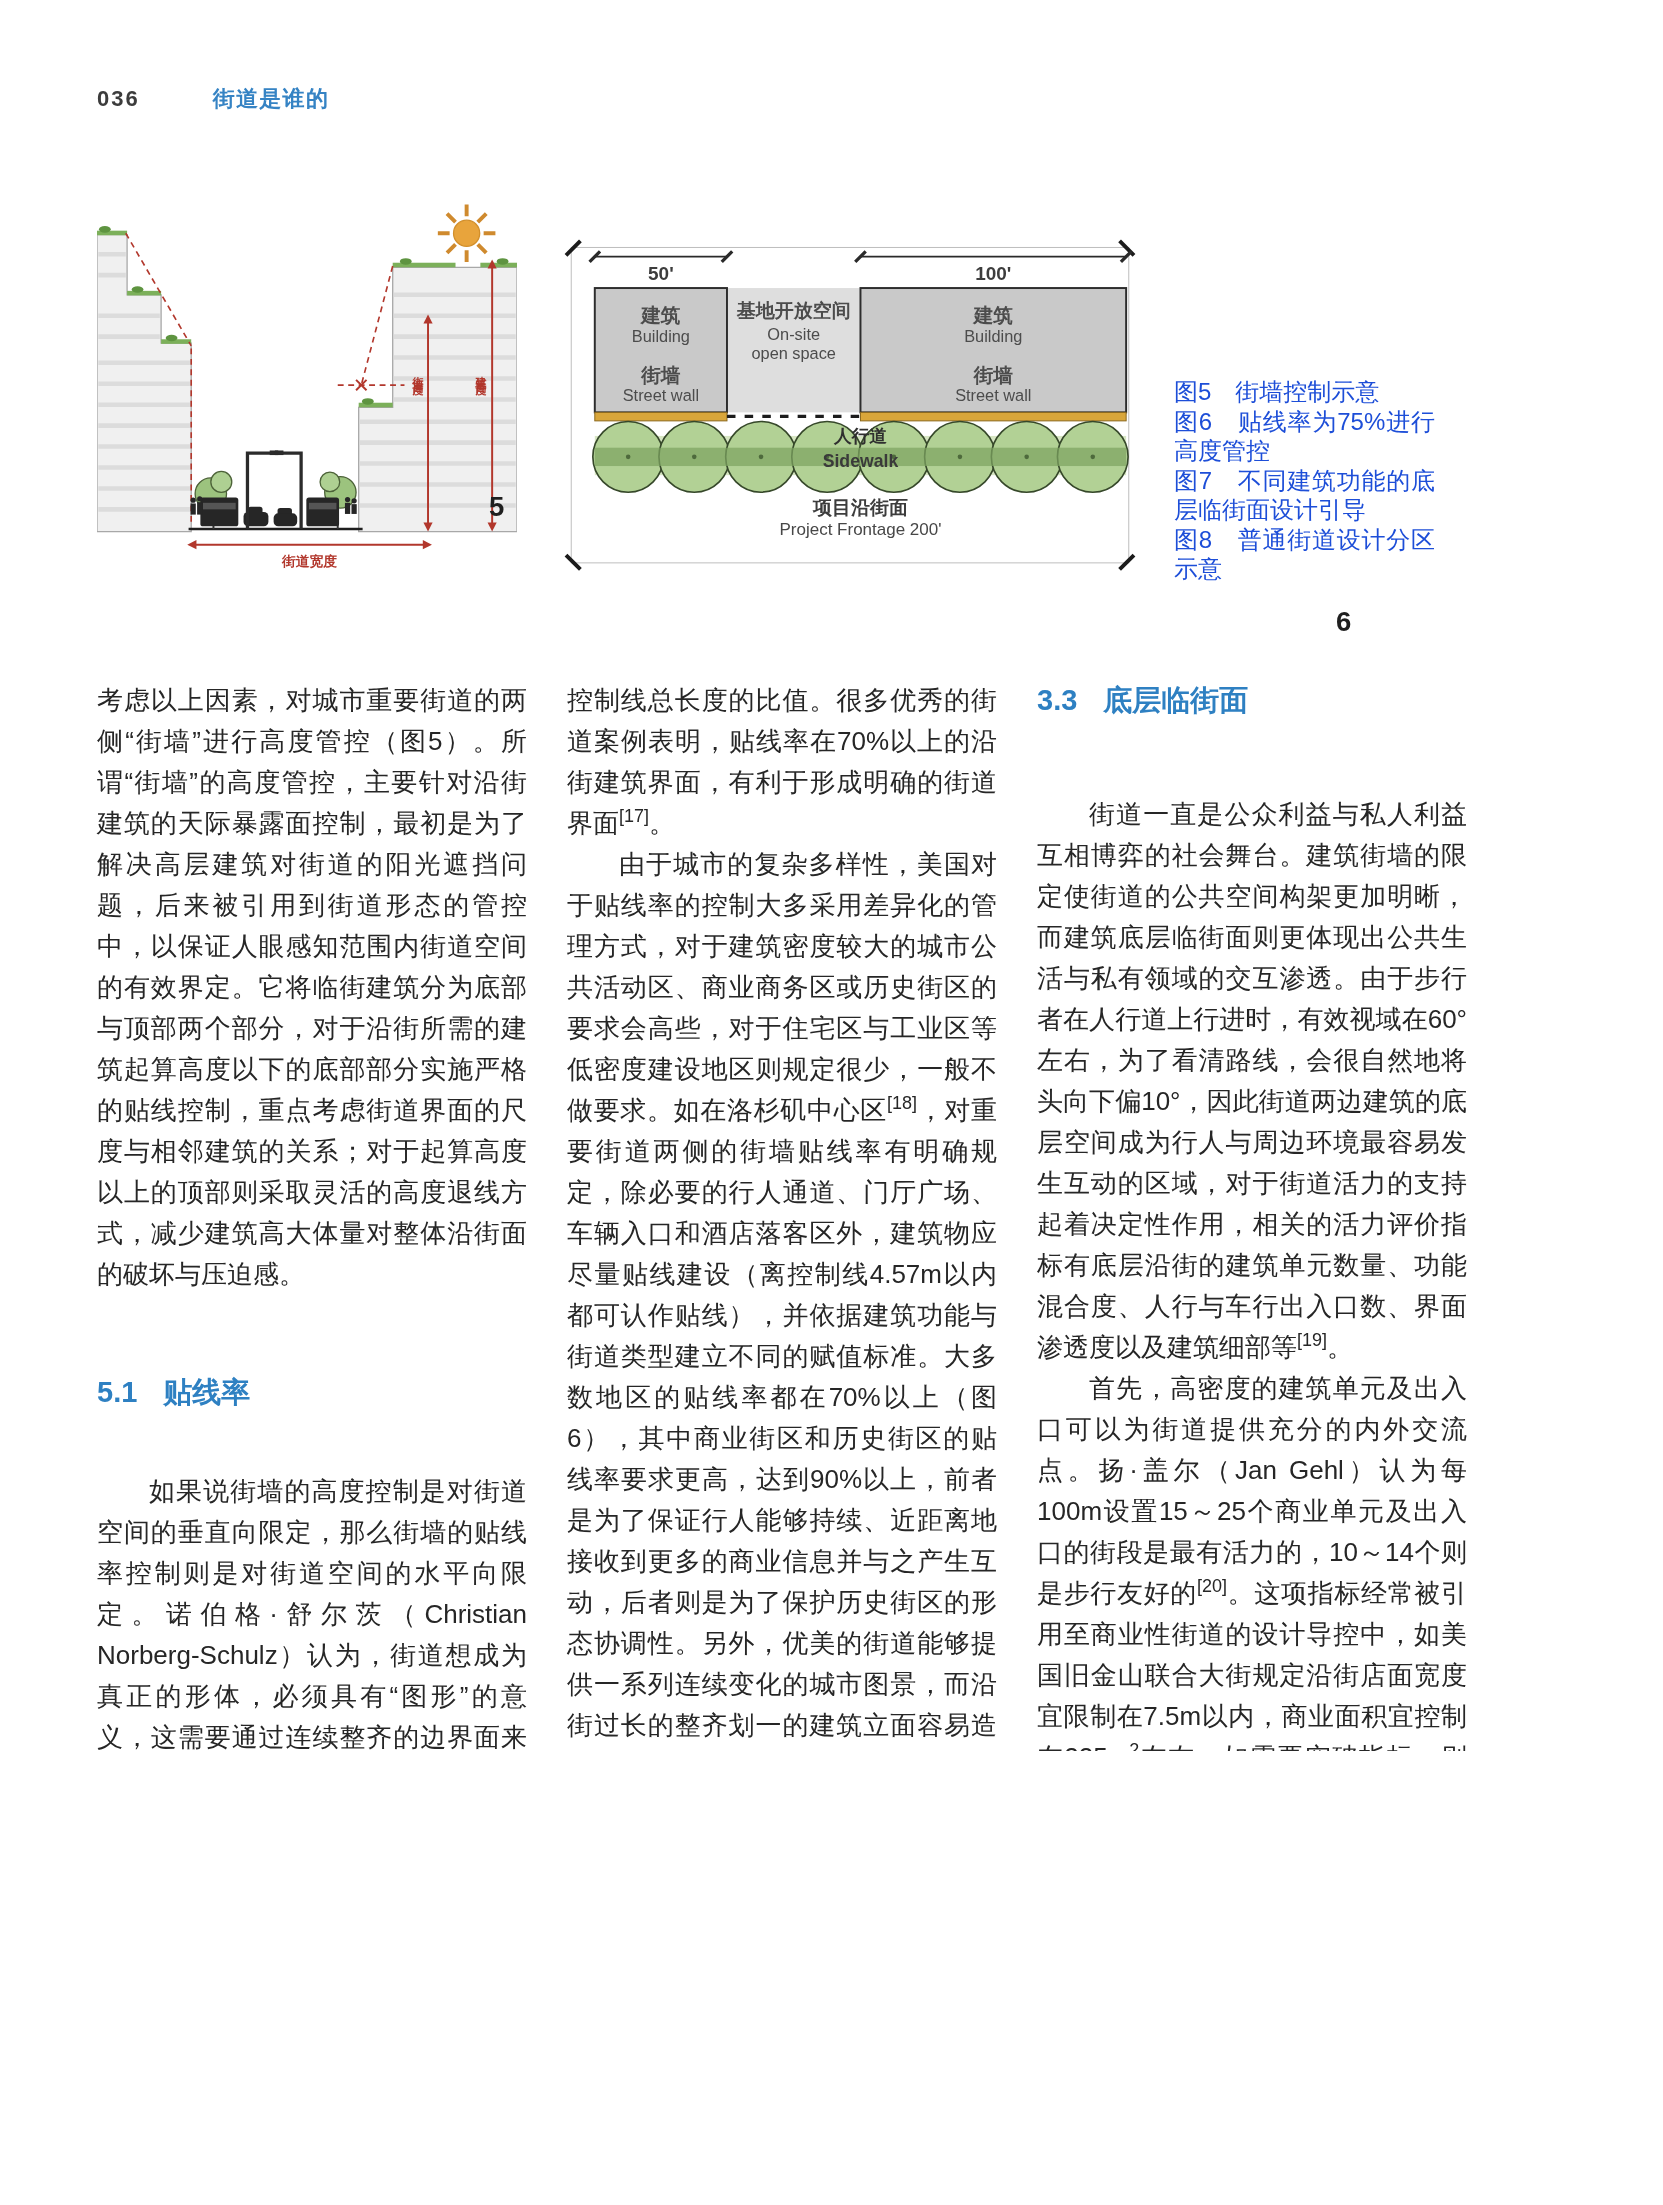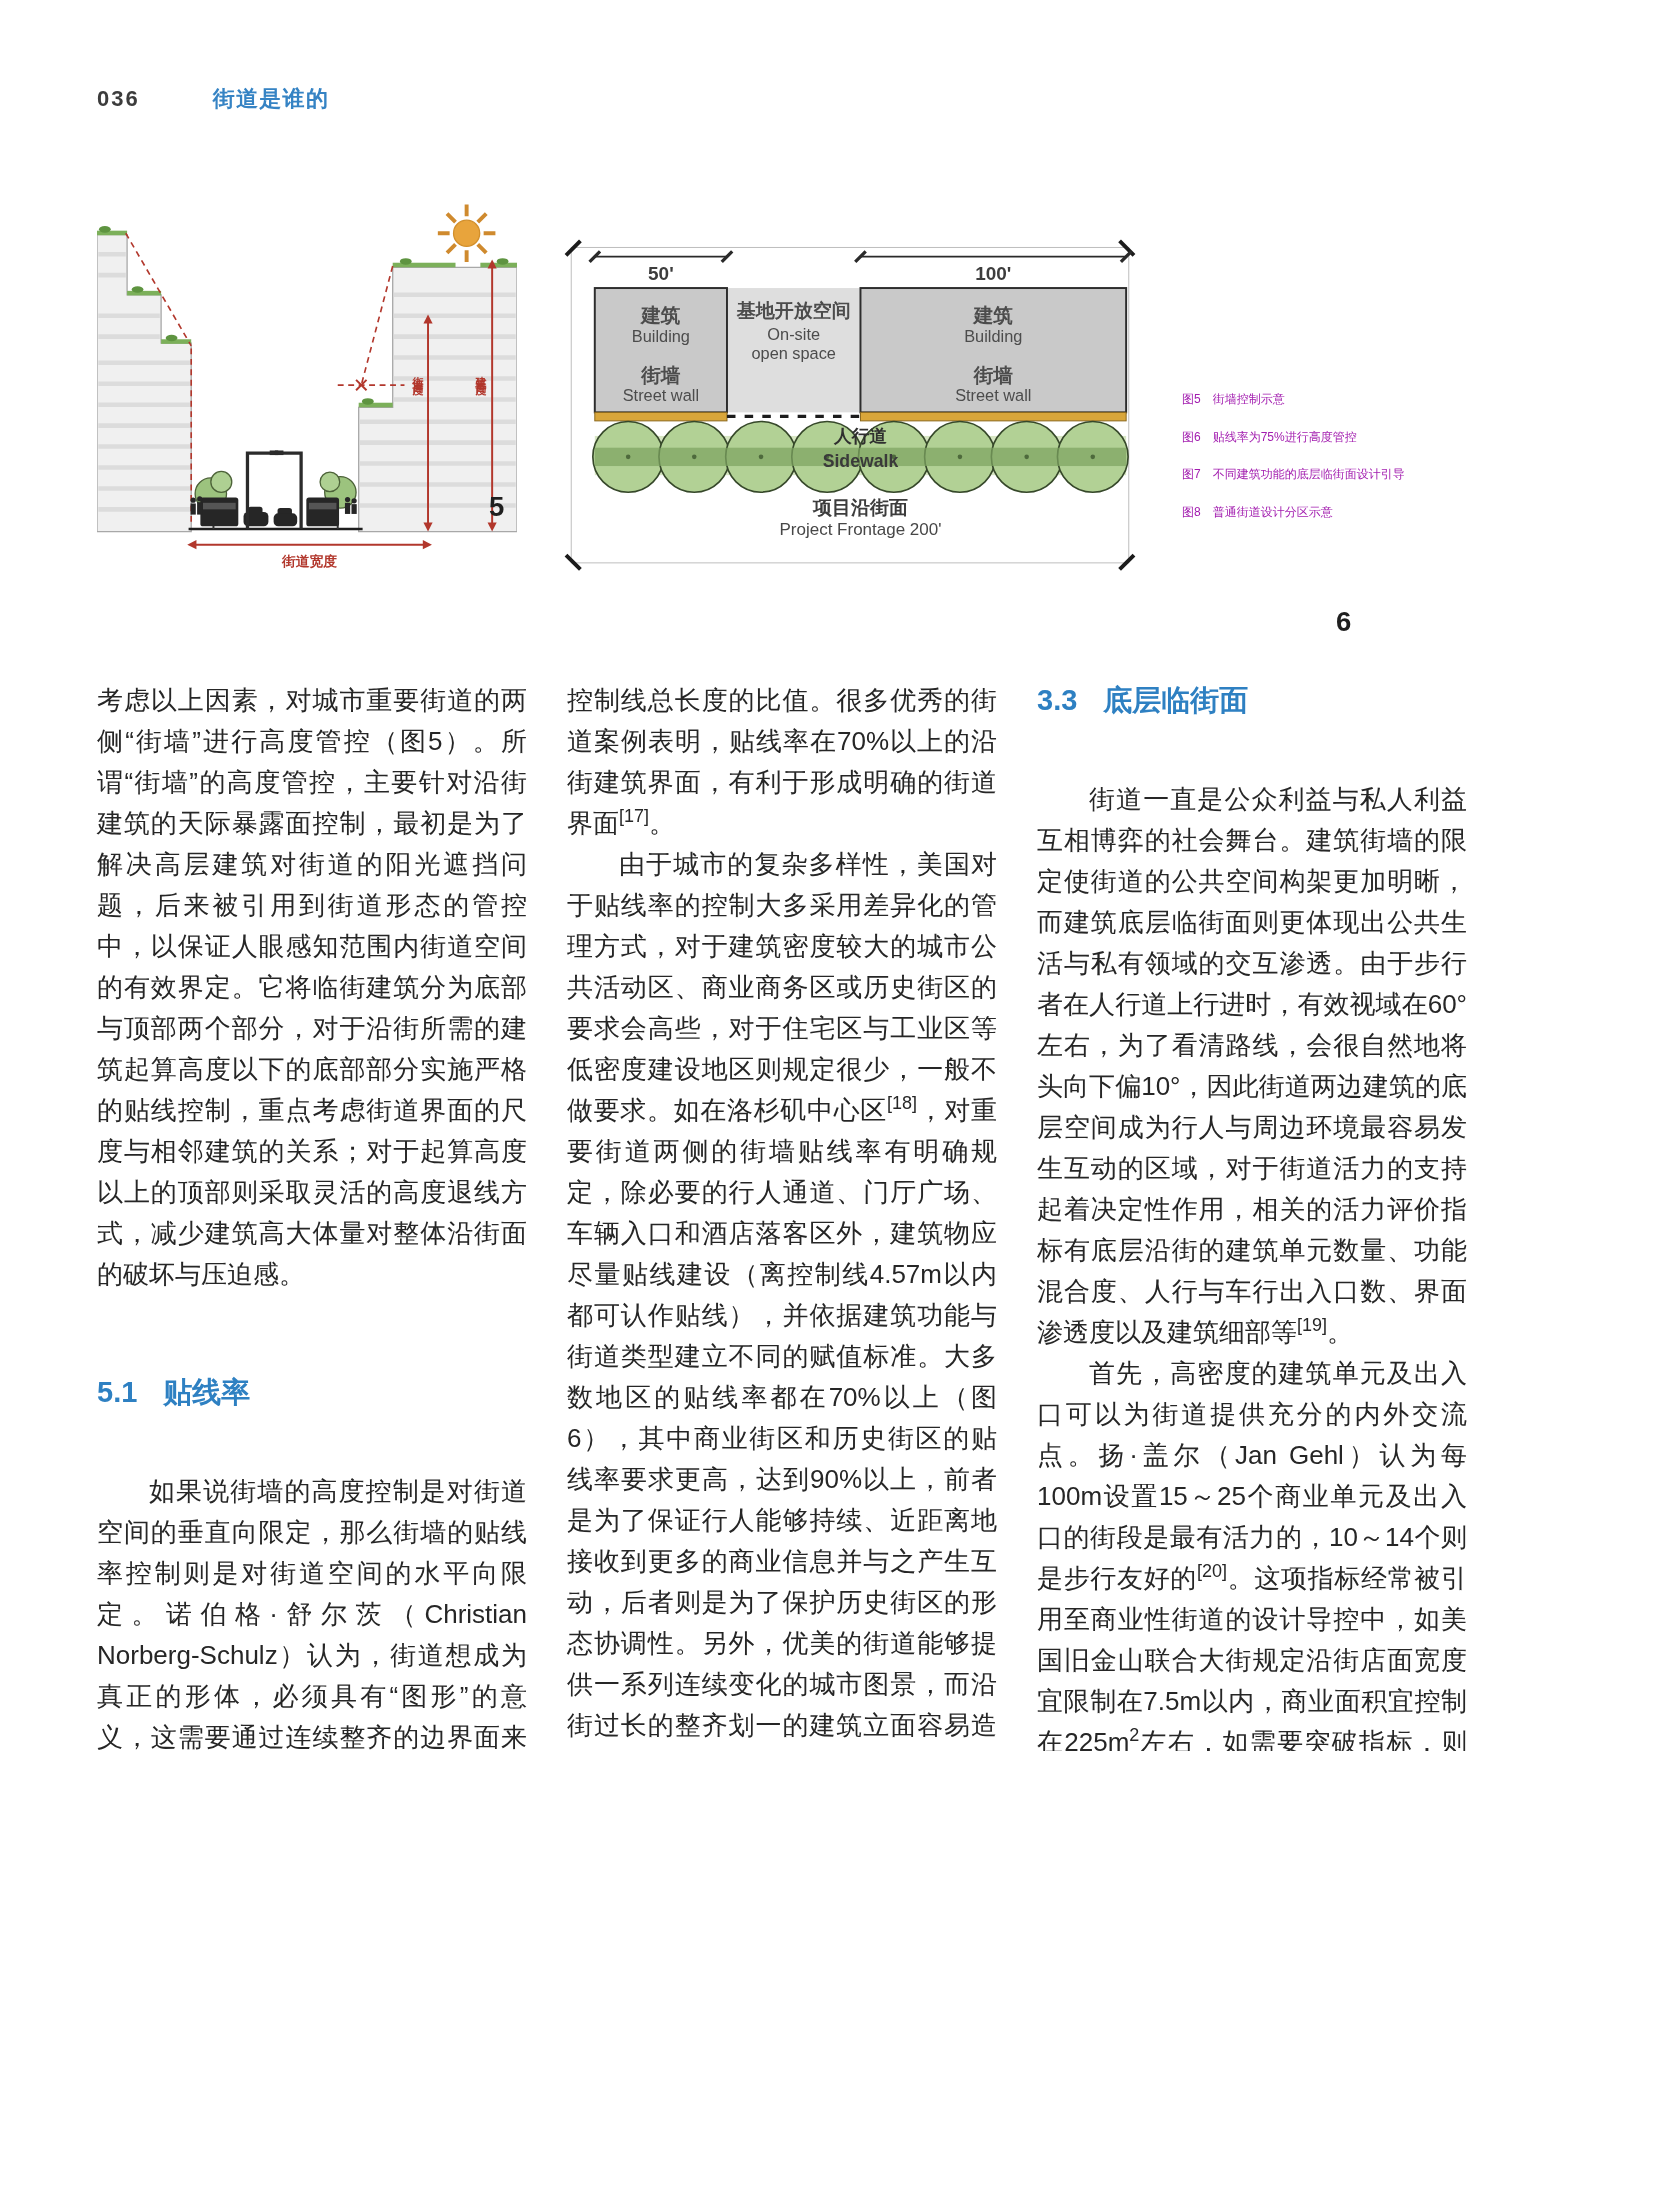--- a/index.html
+++ b/index.html
@@ -24,7 +24,7 @@
 
   
   .captions{position:absolute;left:1174px;top:377px;width:261px;}
-  .caption{margin:8px;font-size:12px;line-height:29.5px;color:#a21caf;text-align:justify;}
+  .caption{margin:0;font-size:24px;line-height:29.5px;color:#1d4ed8;text-align:justify;}
 
   
   .columns{position:absolute;left:97px;top:680px;width:1370px;display:flex;gap:40px;}

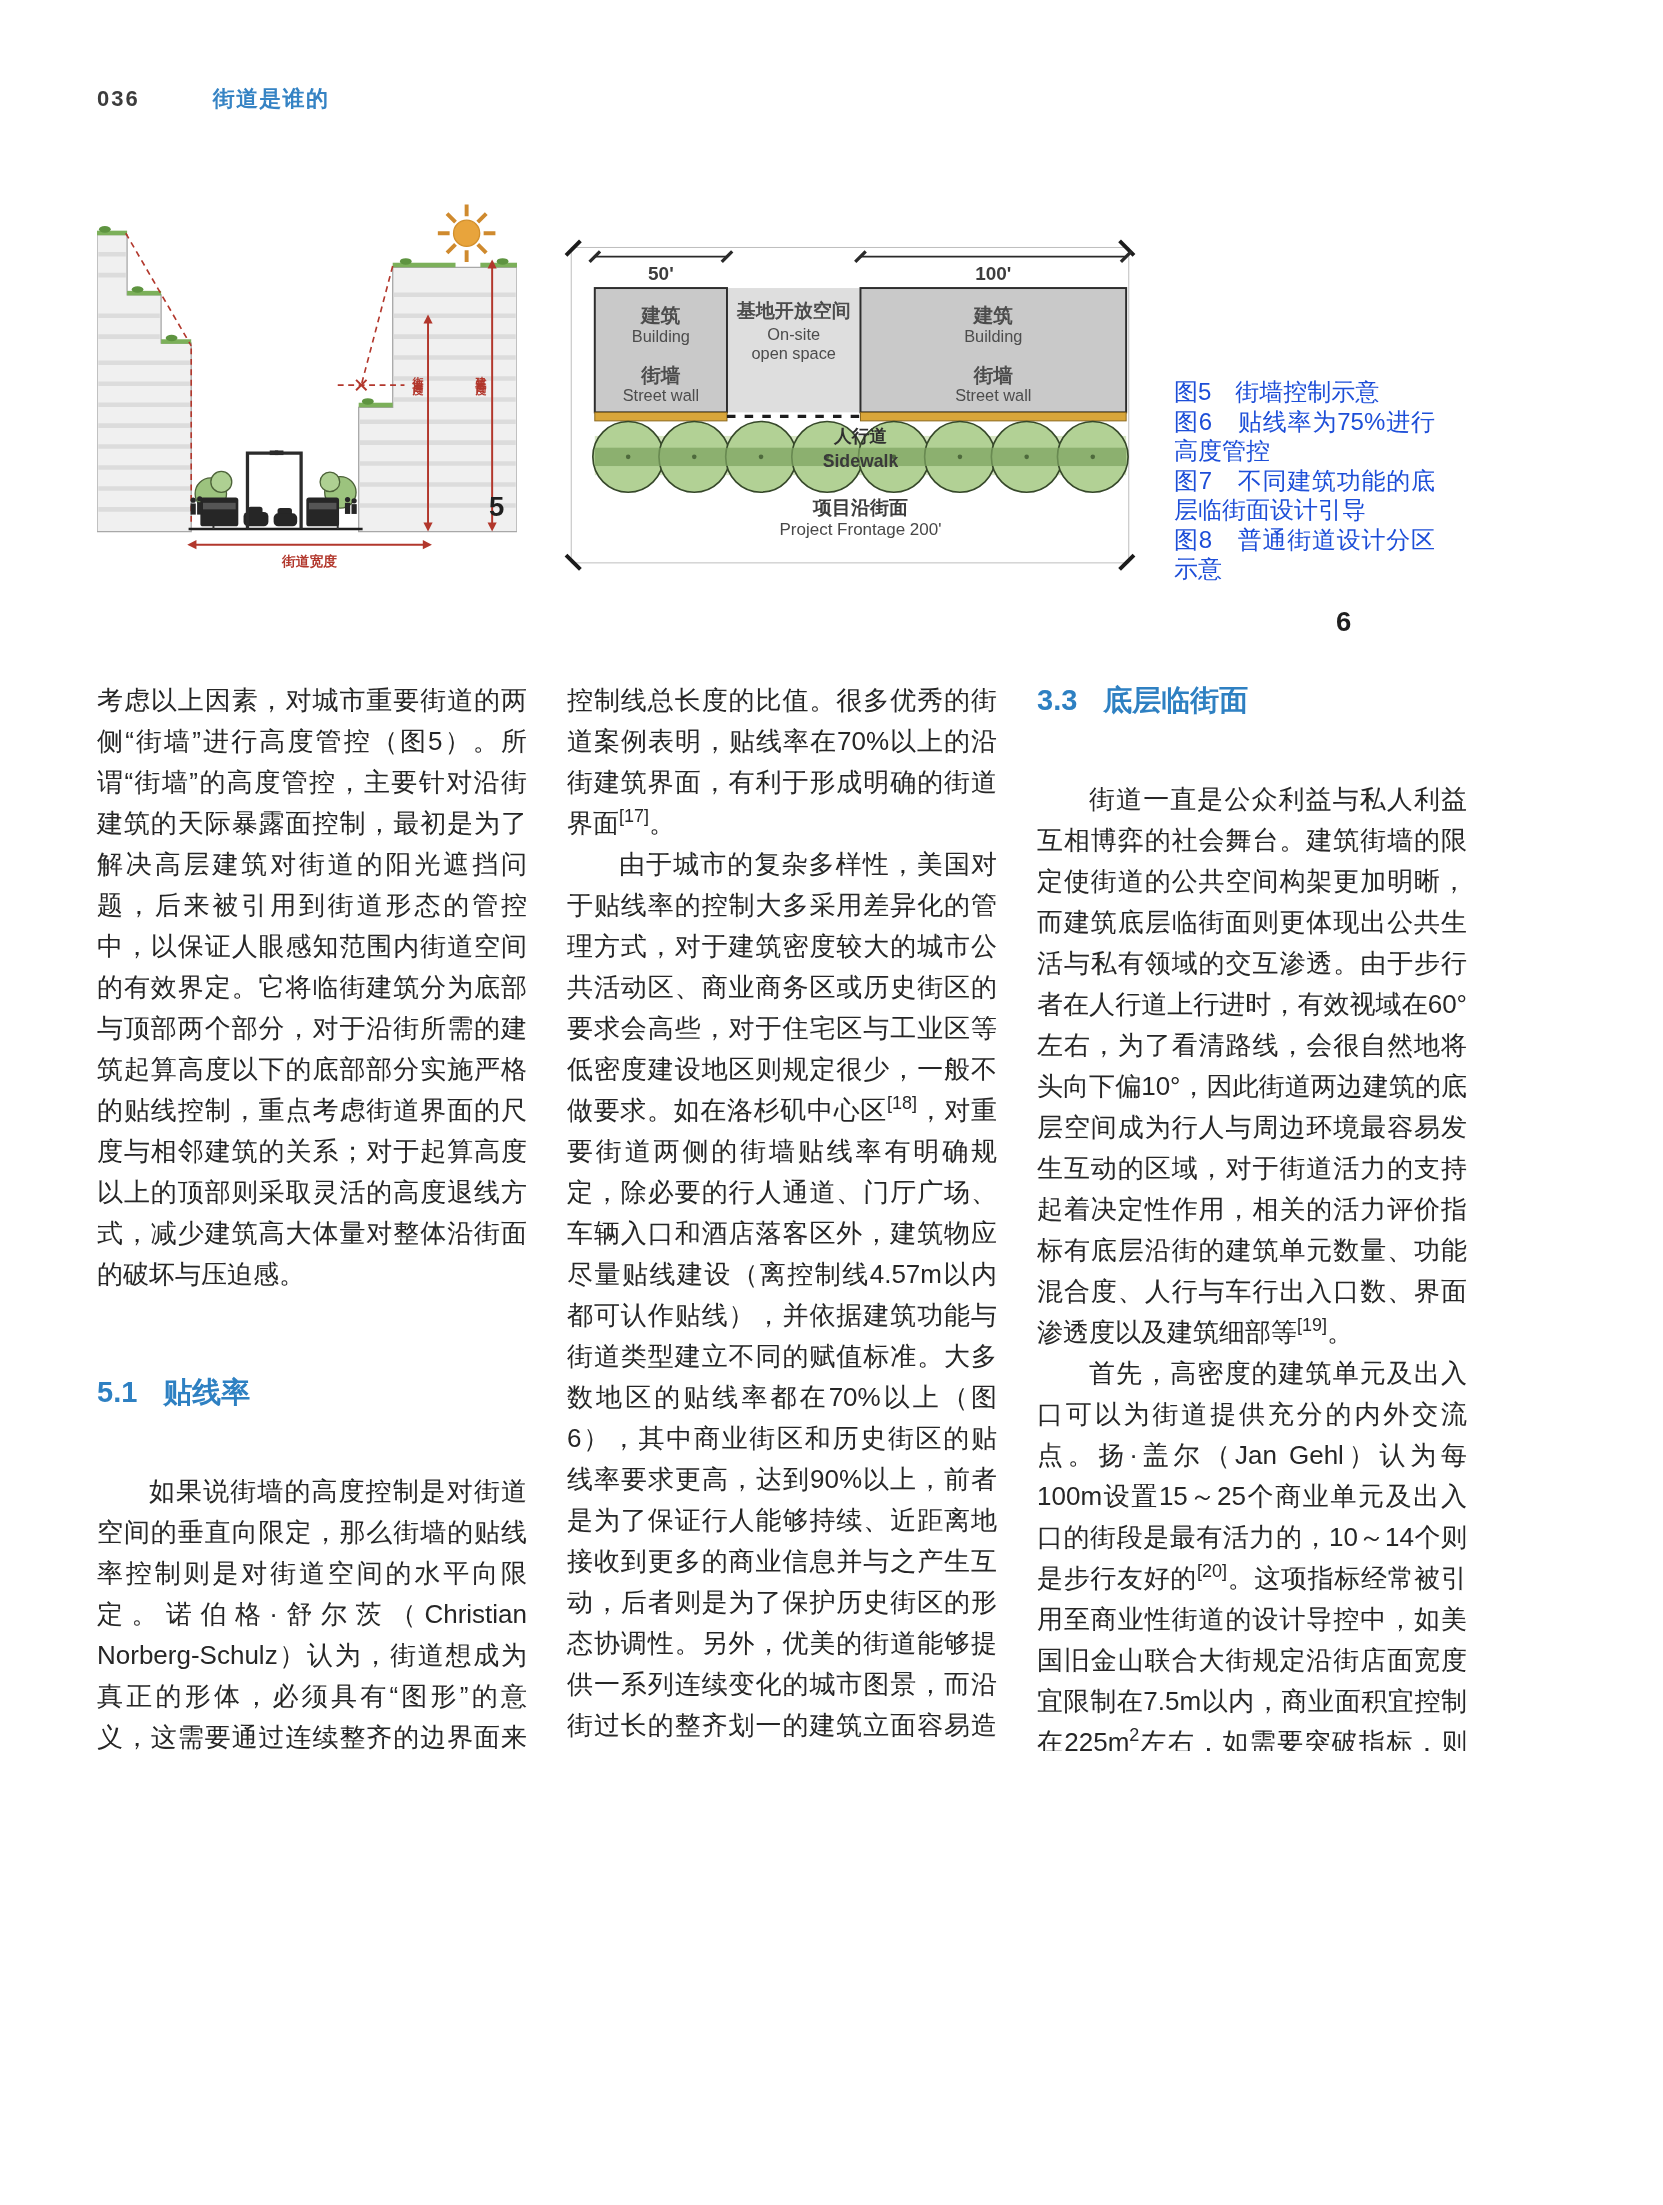--- a/index.html
+++ b/index.html
@@ -34,7 +34,7 @@
   .col h3{font-size:29px;line-height:41px;font-weight:700;color:#2e80c2;margin:0;text-align:left;}
   .col h3 .hnum{margin-right:26px;}
   h3.h-mid{margin:77px 0 58px 0;}
-  h3.h-top{margin:0 0 58px 0;}
+  h3.h-top{margin:0 0 73px 0;}
   sup{font-size:18px;line-height:0;vertical-align:super;}
 
   svg text{font-family:"Liberation Sans","DejaVu Sans",sans-serif;}

